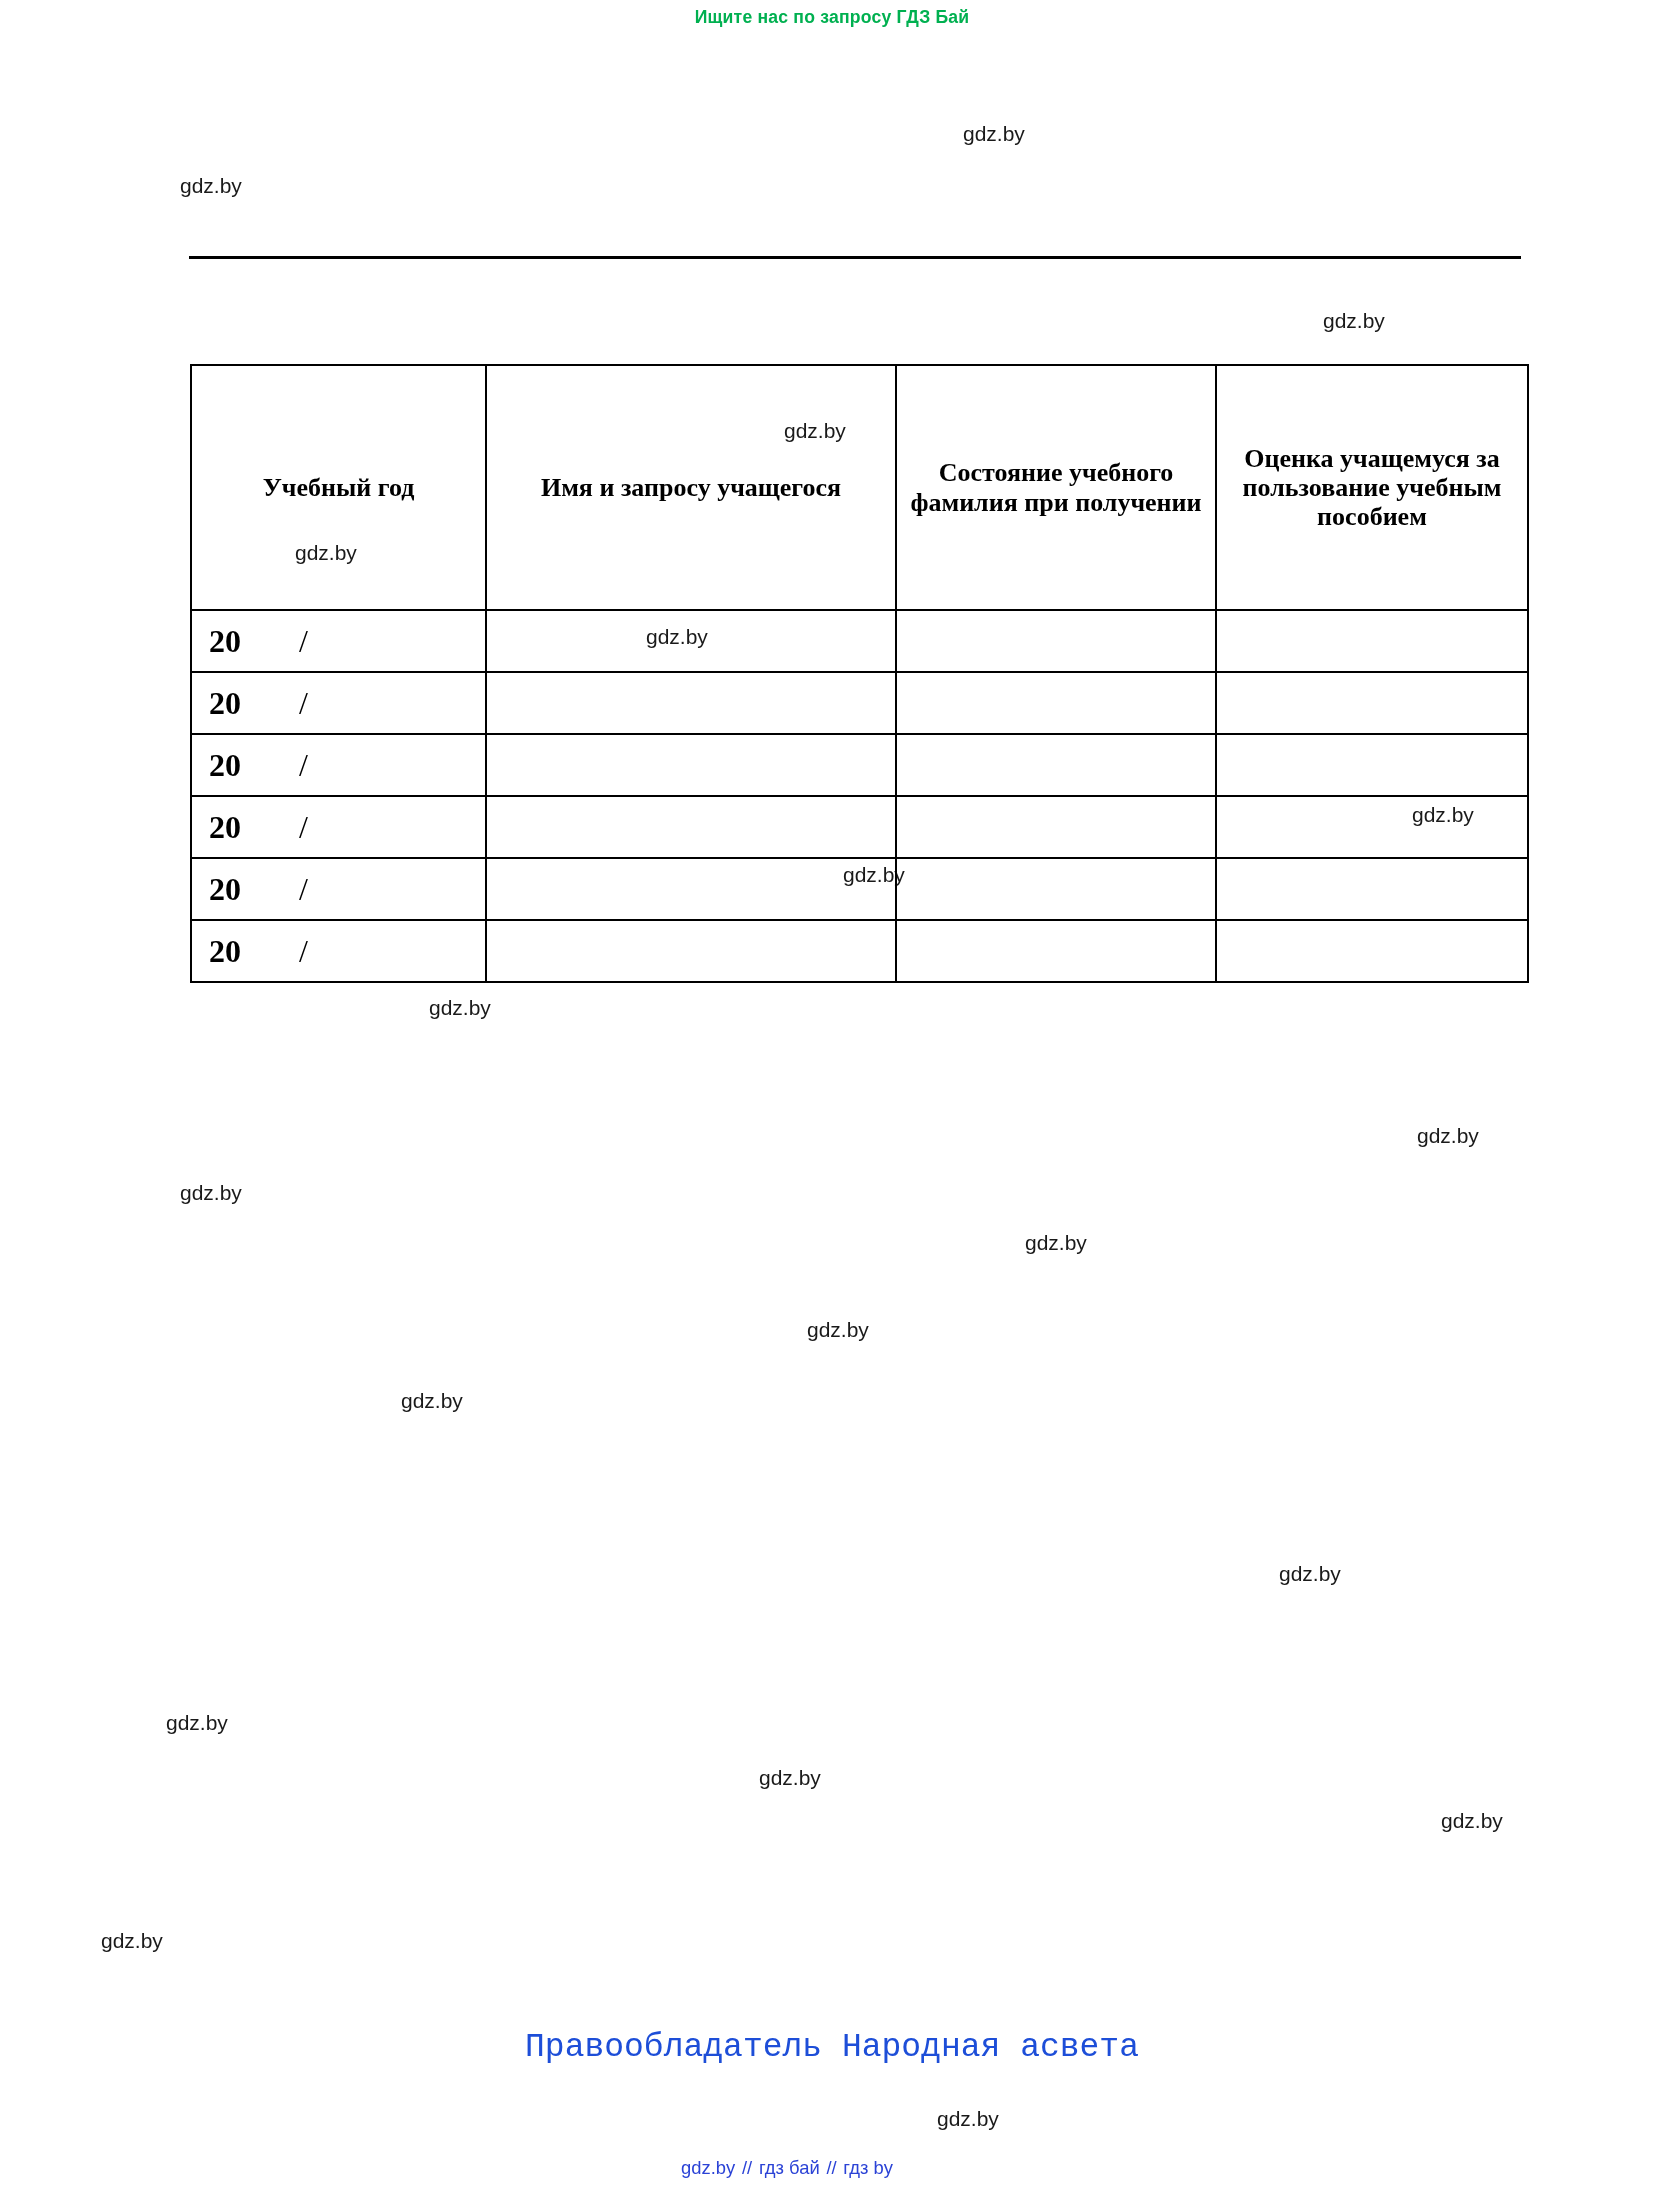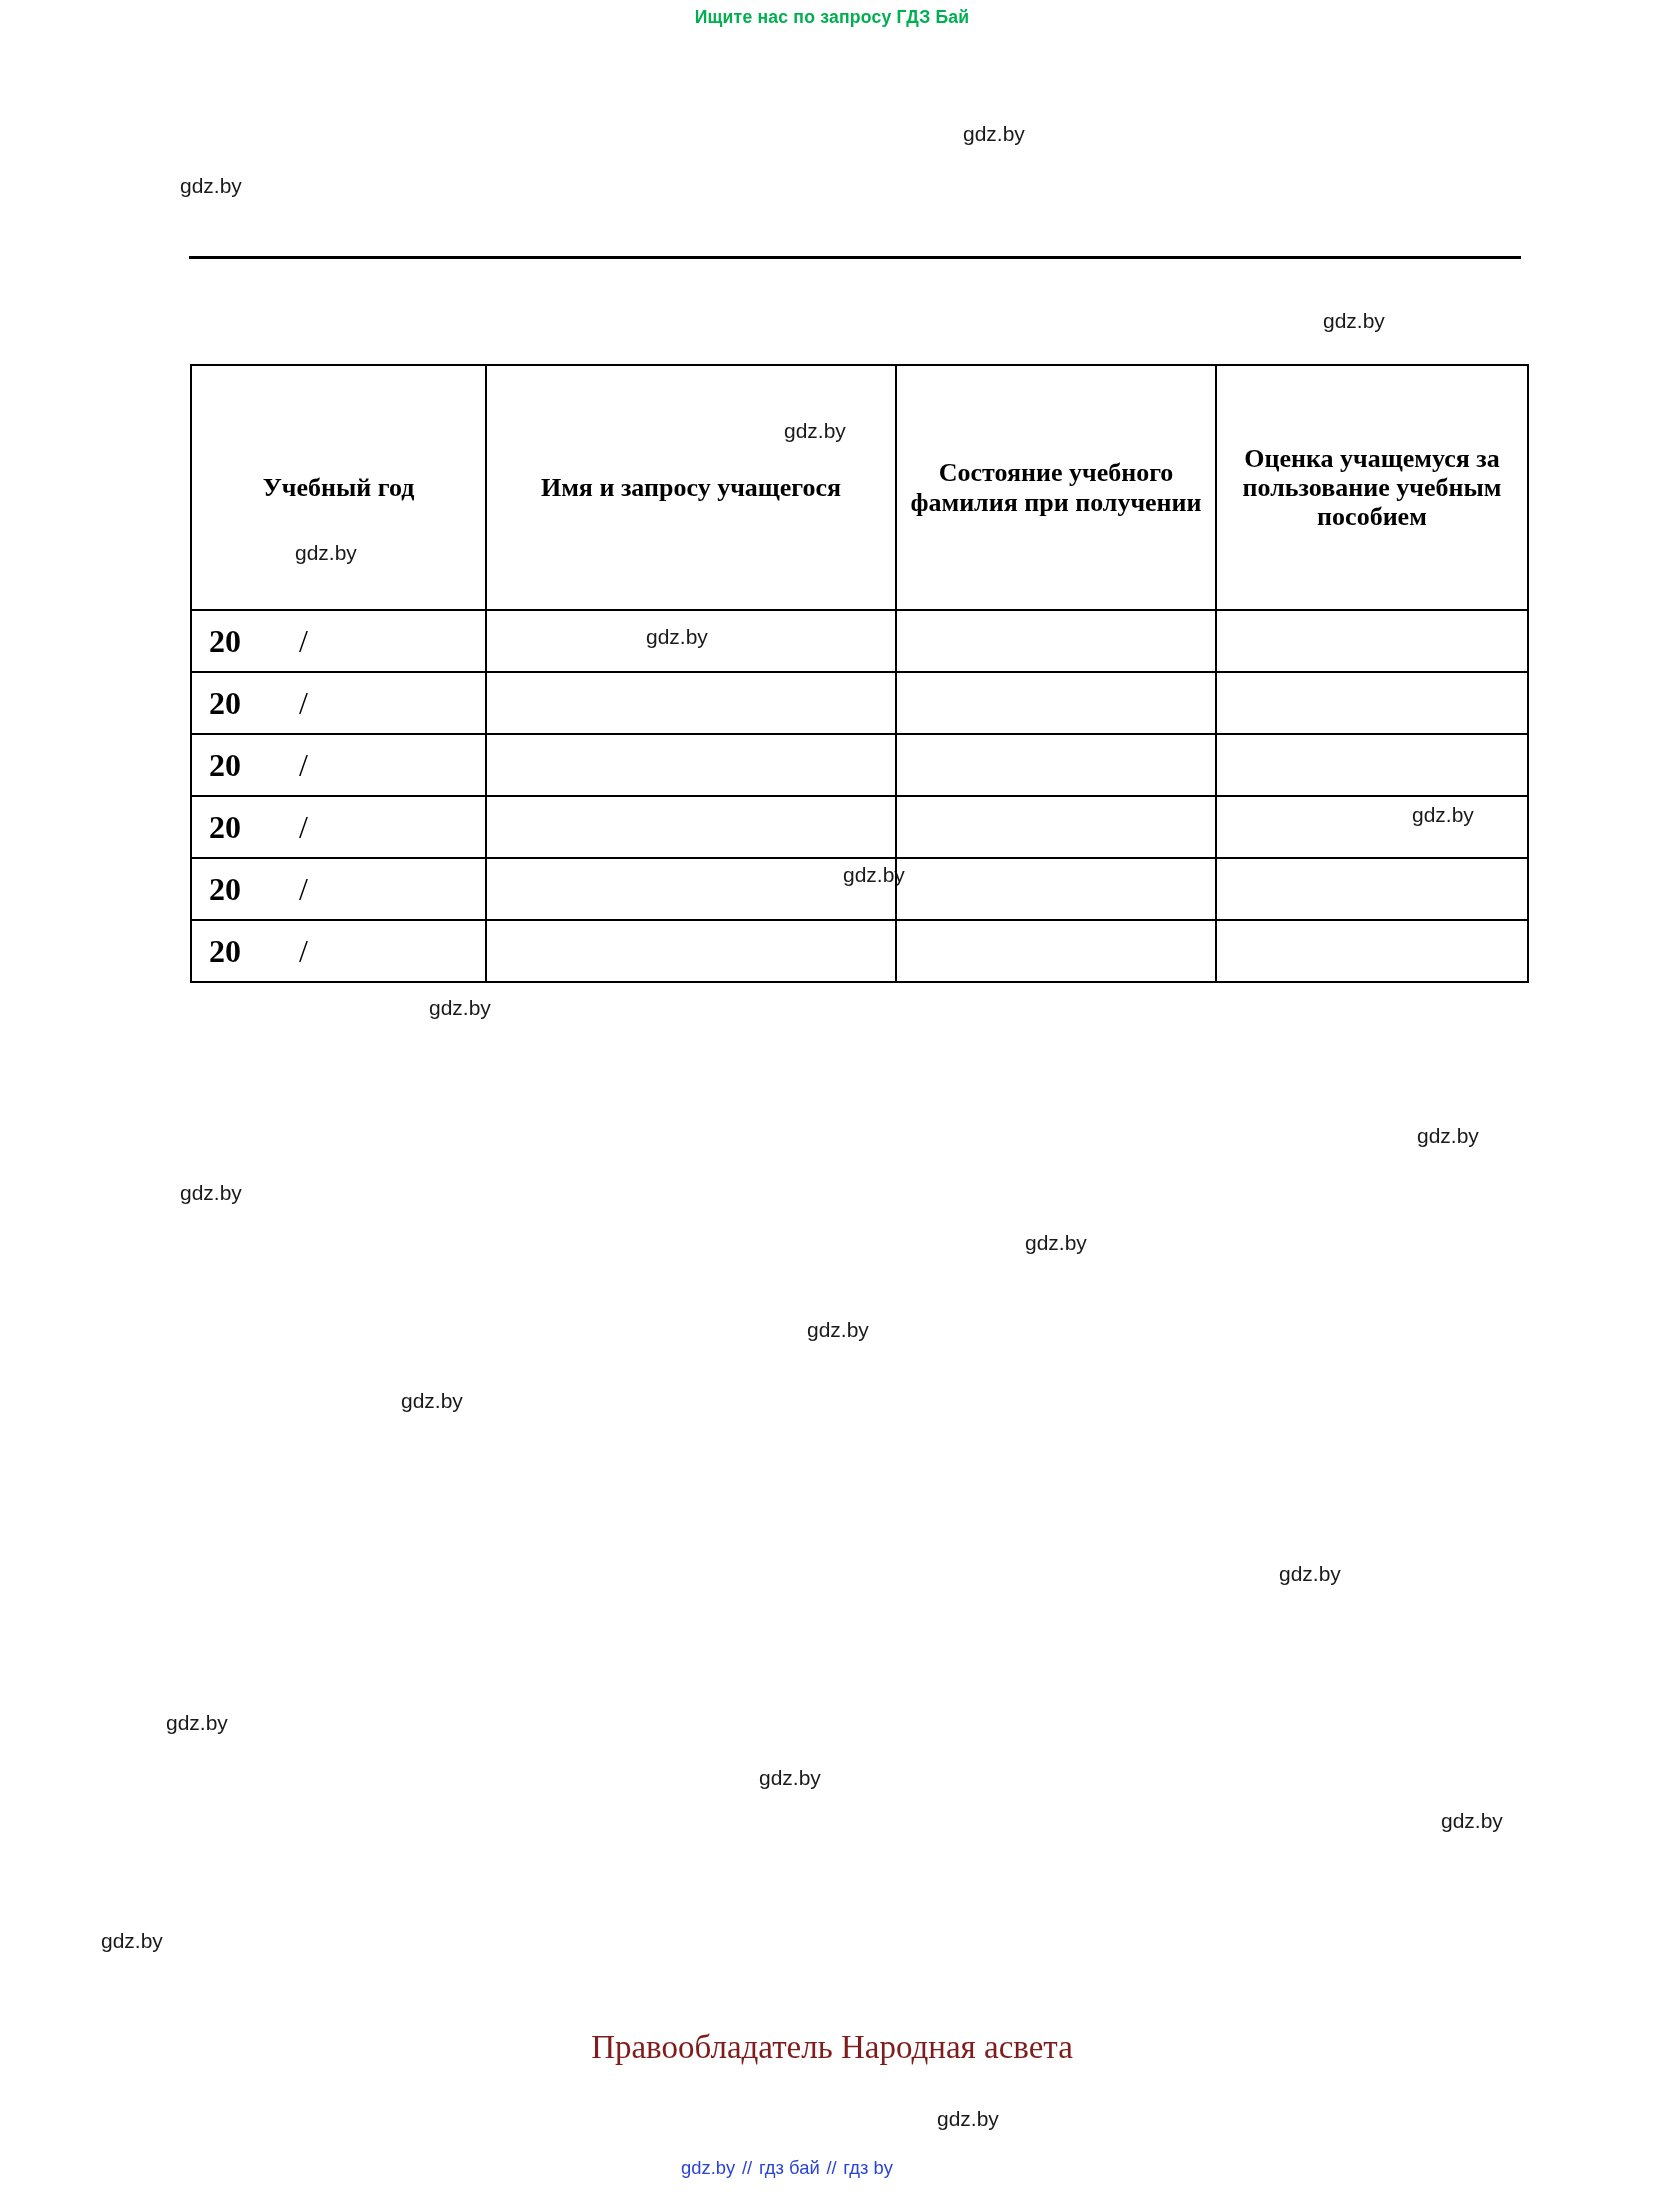--- a/index.html
+++ b/index.html
@@ -128,9 +128,9 @@
     top: 2029px;
     width: 1664px;
     text-align: center;
-    font-family: Liberation Serif, serif;
+    font-family: Liberation Mono, monospace;
     font-size: 33px;
-    color: #7f1d1d;
+    color: #1d4ed8;
     white-space: nowrap;
   }
   .footer-links {

